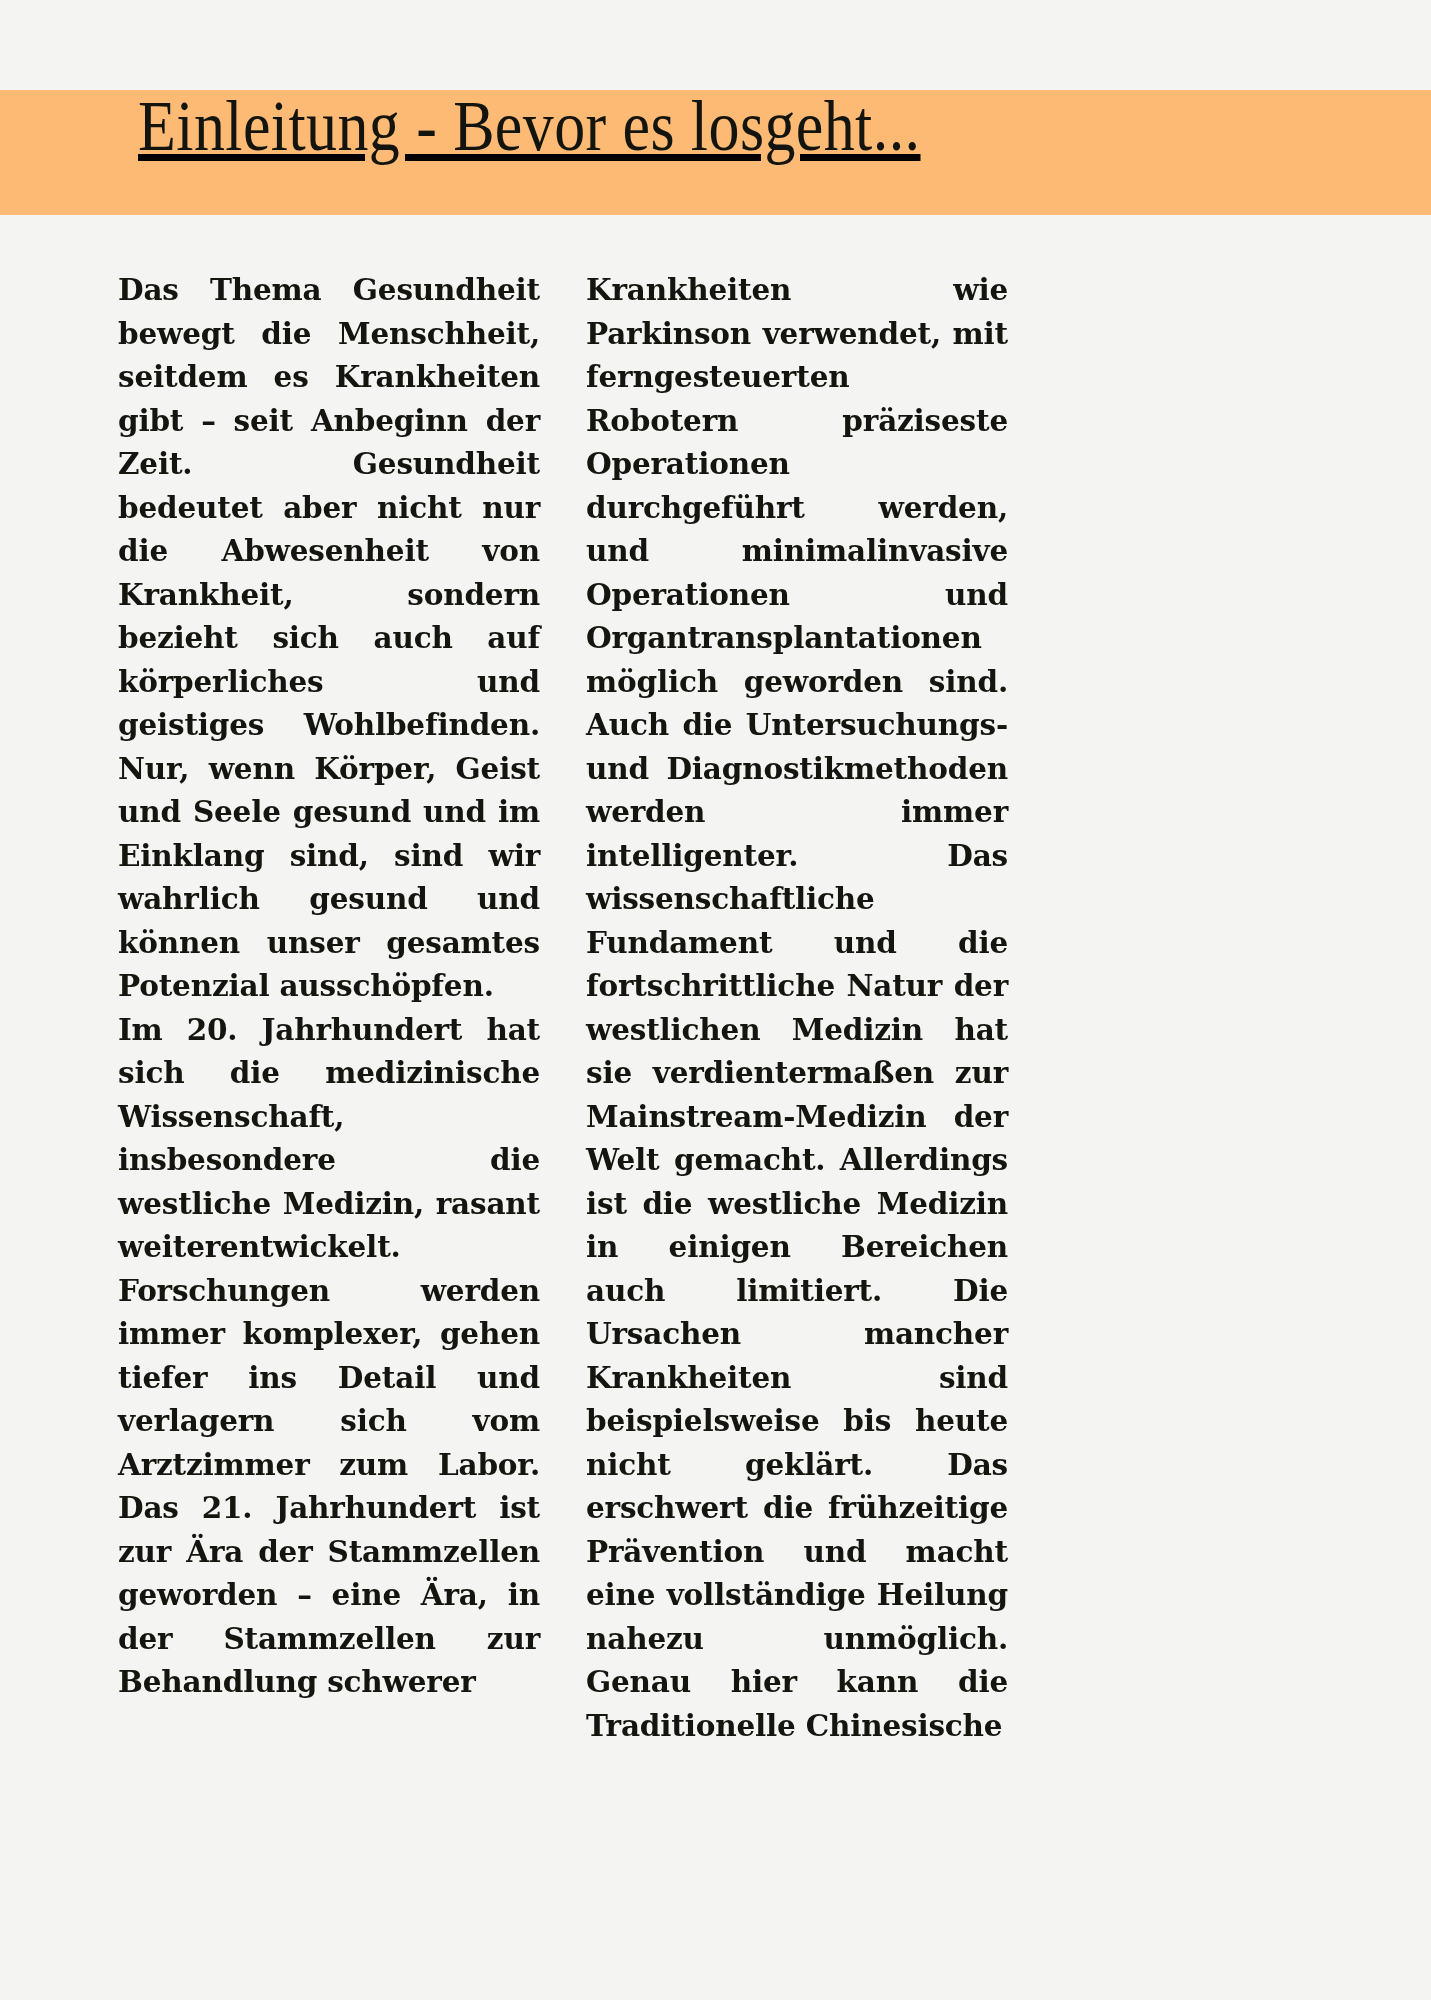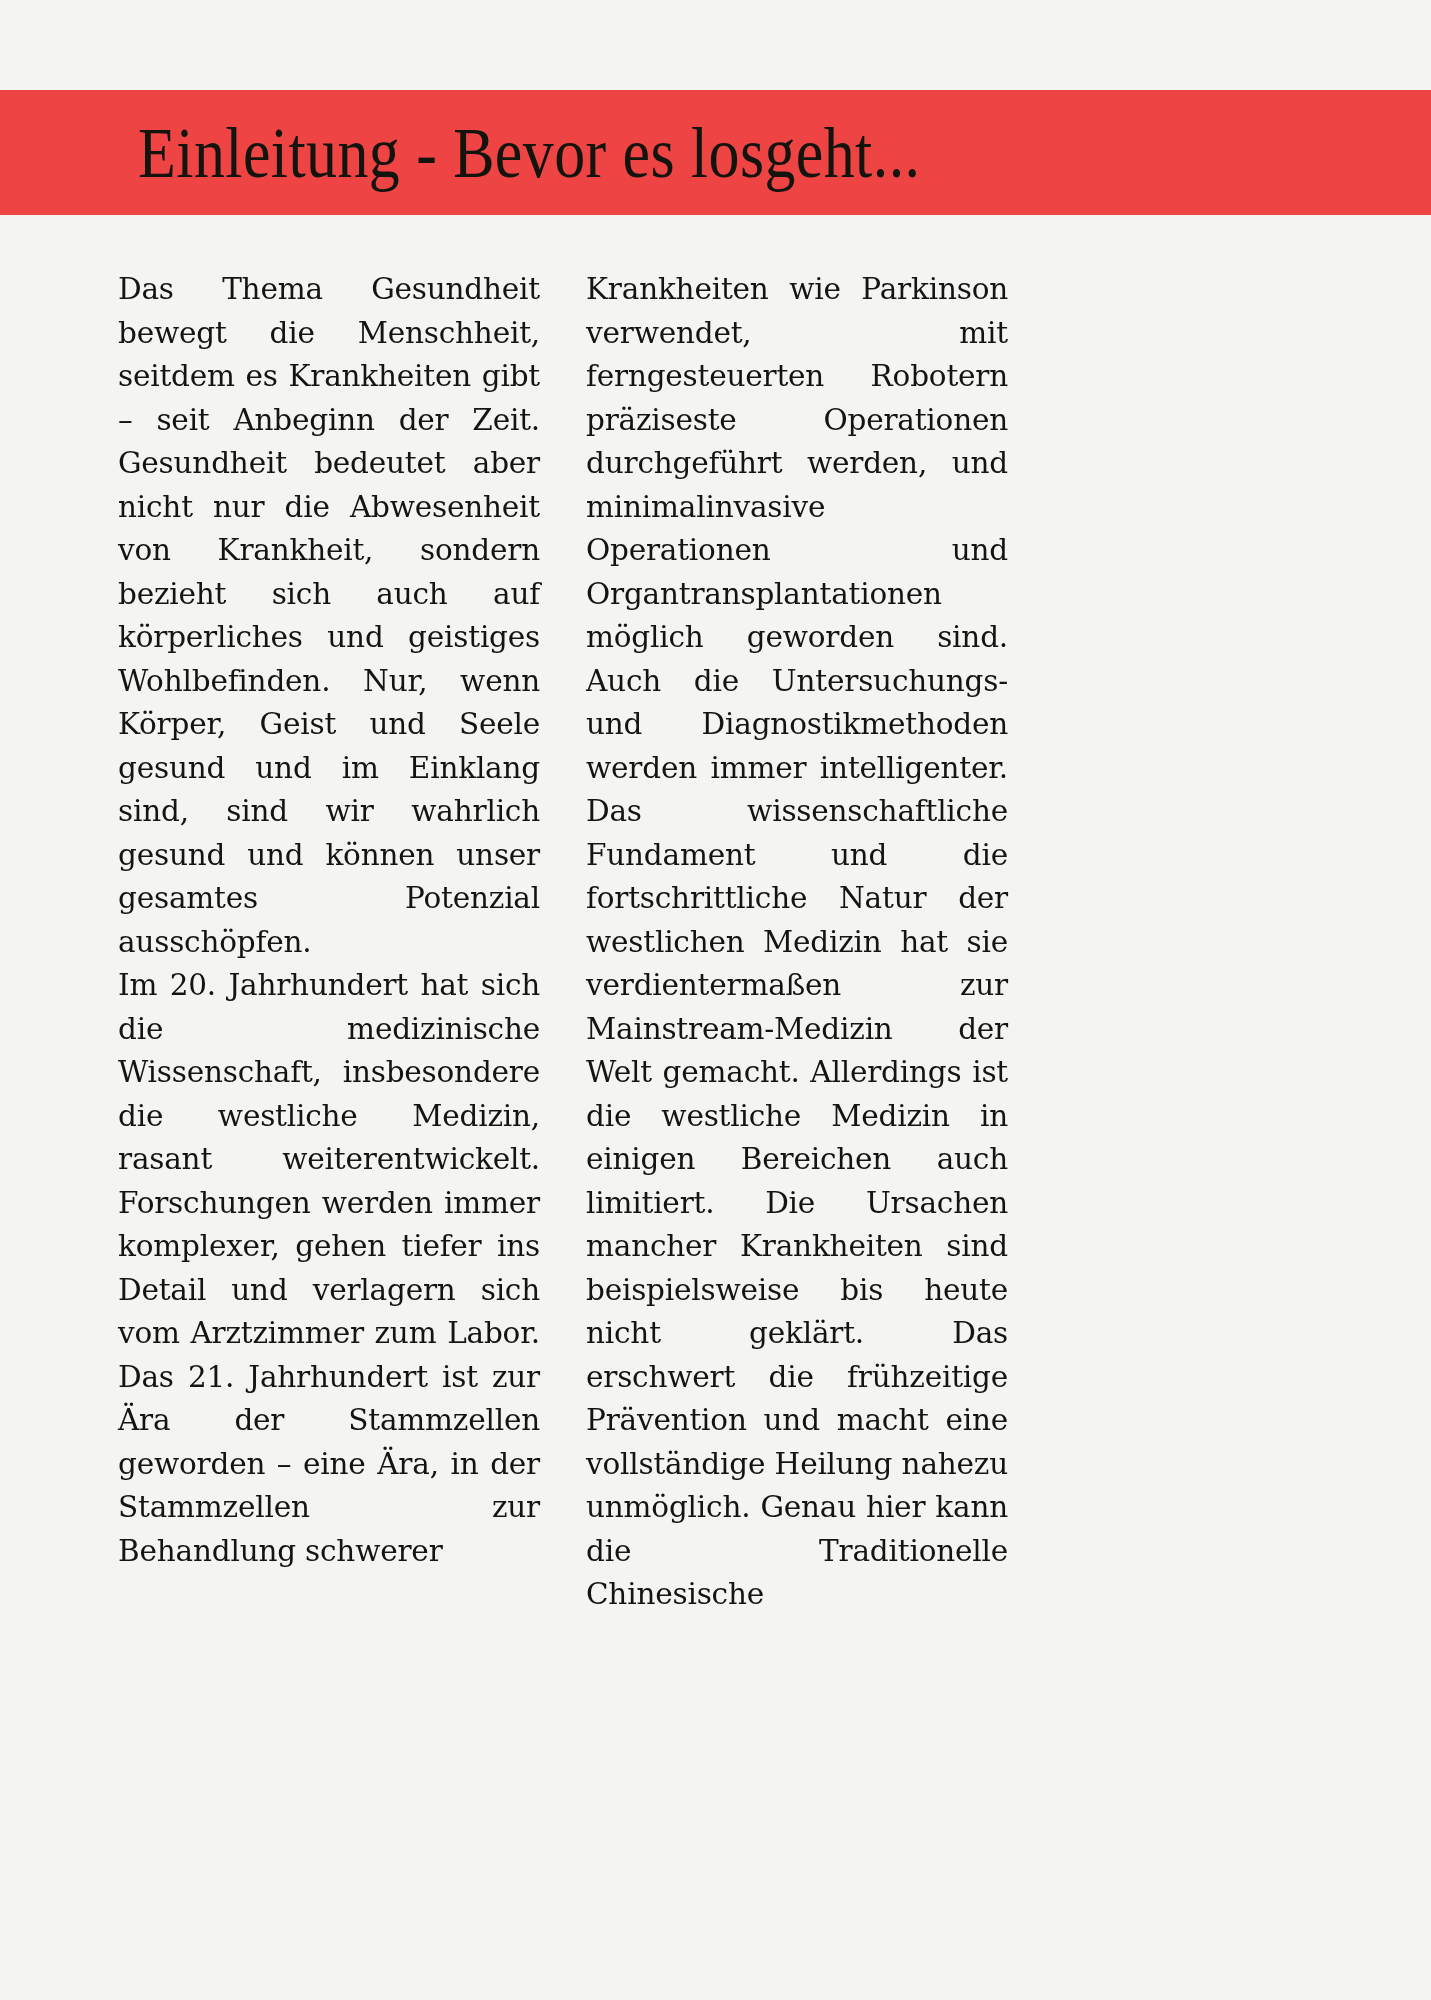--- a/index.html
+++ b/index.html
@@ -27,9 +27,9 @@
     top: 90px;
     width: 1431px;
     height: 125px;
-    background: #ef4444;
+    background: #fdba74;
     display: flex;
-    align-items: center;
+    text-decoration: underline;
   }
   .header-title {
     margin-left: 138px;

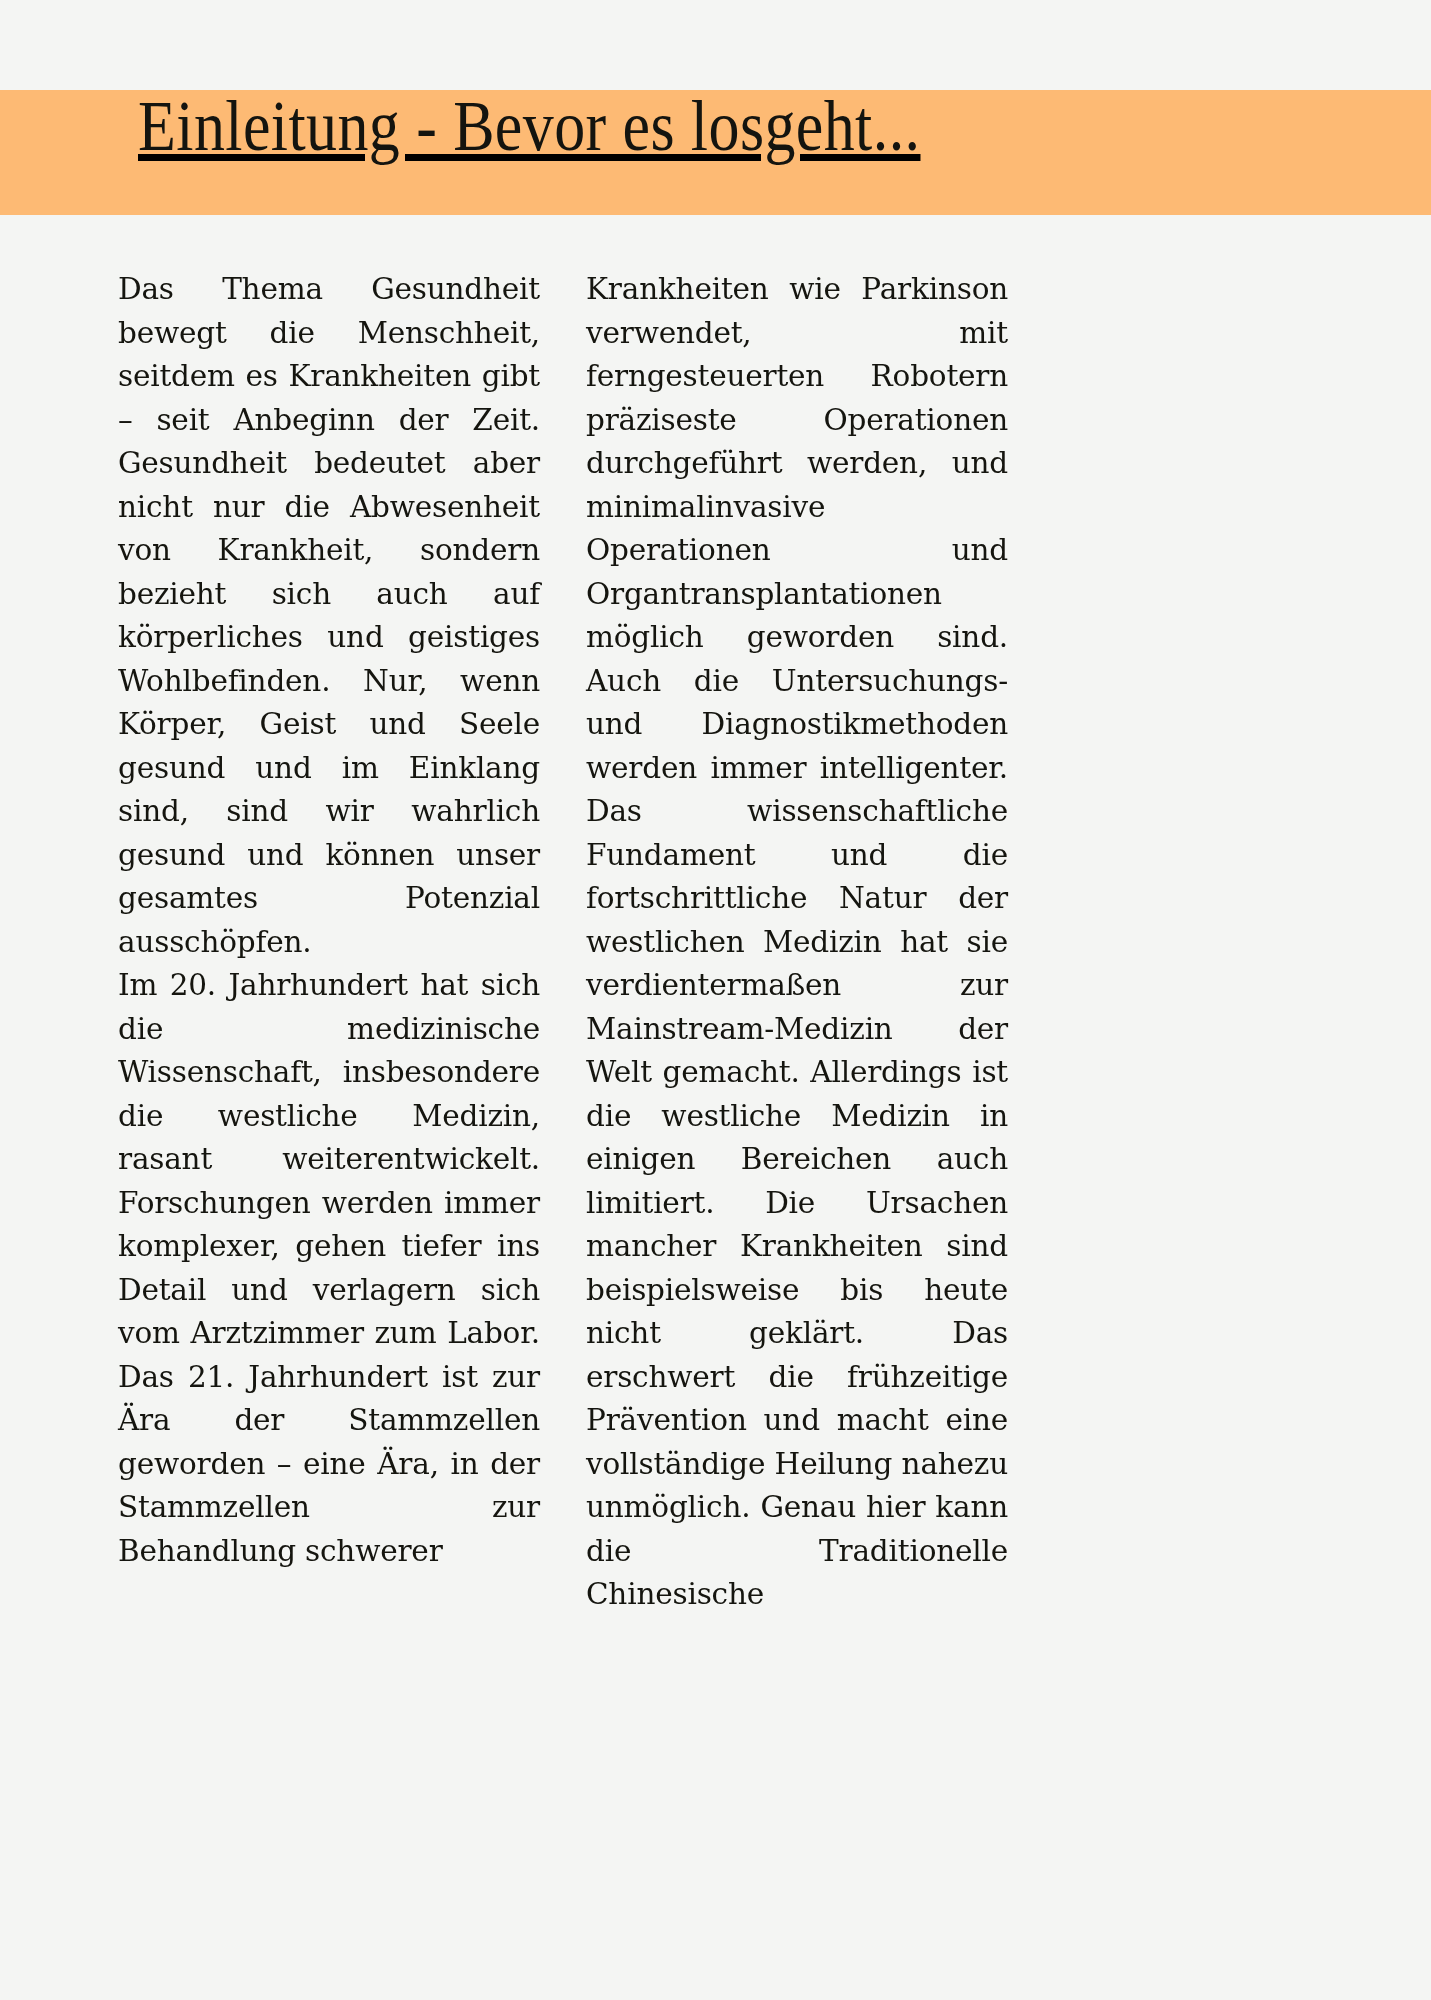--- a/index.html
+++ b/index.html
@@ -56,6 +56,7 @@
   .column {
     width: 422px;
     flex: 0 0 422px;
+    font-weight: bold;
   }
   .para {
     margin: 0;

